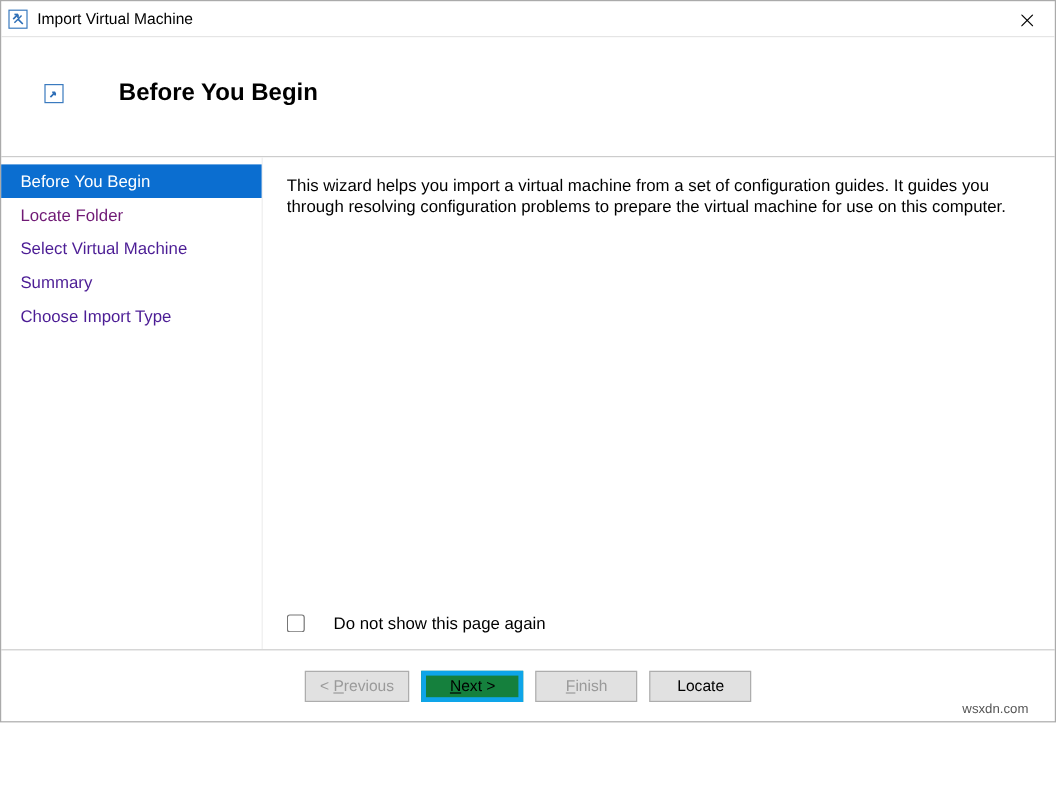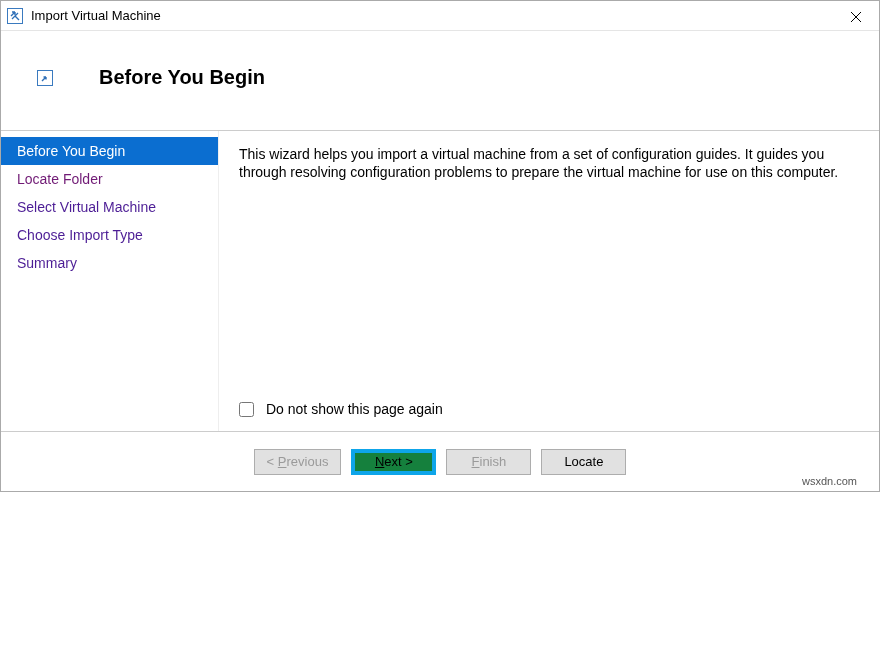--- a/index.html
+++ b/index.html
@@ -12,7 +12,7 @@
     }
     .window {
       width: 880px;
-      height: 492px;
+      height: 602px;
       border: 1px solid #aaa;
       background: #fff;
       display: flex;

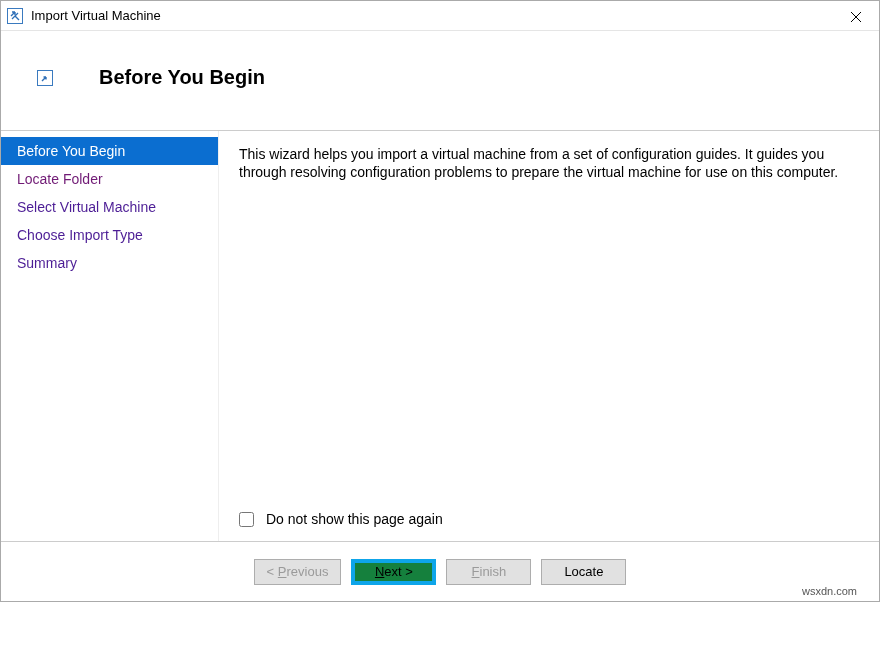--- a/index.html
+++ b/index.html
@@ -199,8 +199,8 @@
       <div class="step active">Before You Begin</div>
       <div class="step enabled">Locate Folder</div>
       <div class="step">Select Virtual Machine</div>
+      <div class="step">Summary</div>
       <div class="step">Choose Import Type</div>
-      <div class="step">Summary</div>
     </div>
 
     <div class="main">

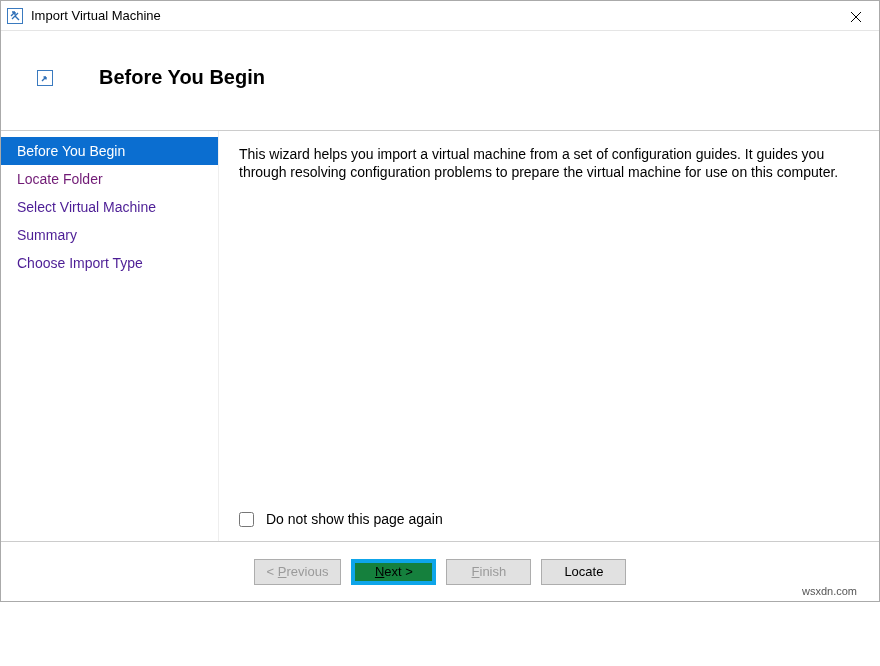--- a/index.html
+++ b/index.html
@@ -120,7 +120,7 @@
       left: 20px;
       display: flex;
       align-items: center;
-      gap: 12px;
+      gap: 24px;
       font-size: 14px;
     }
     .checkbox-row input[type="checkbox"] {

